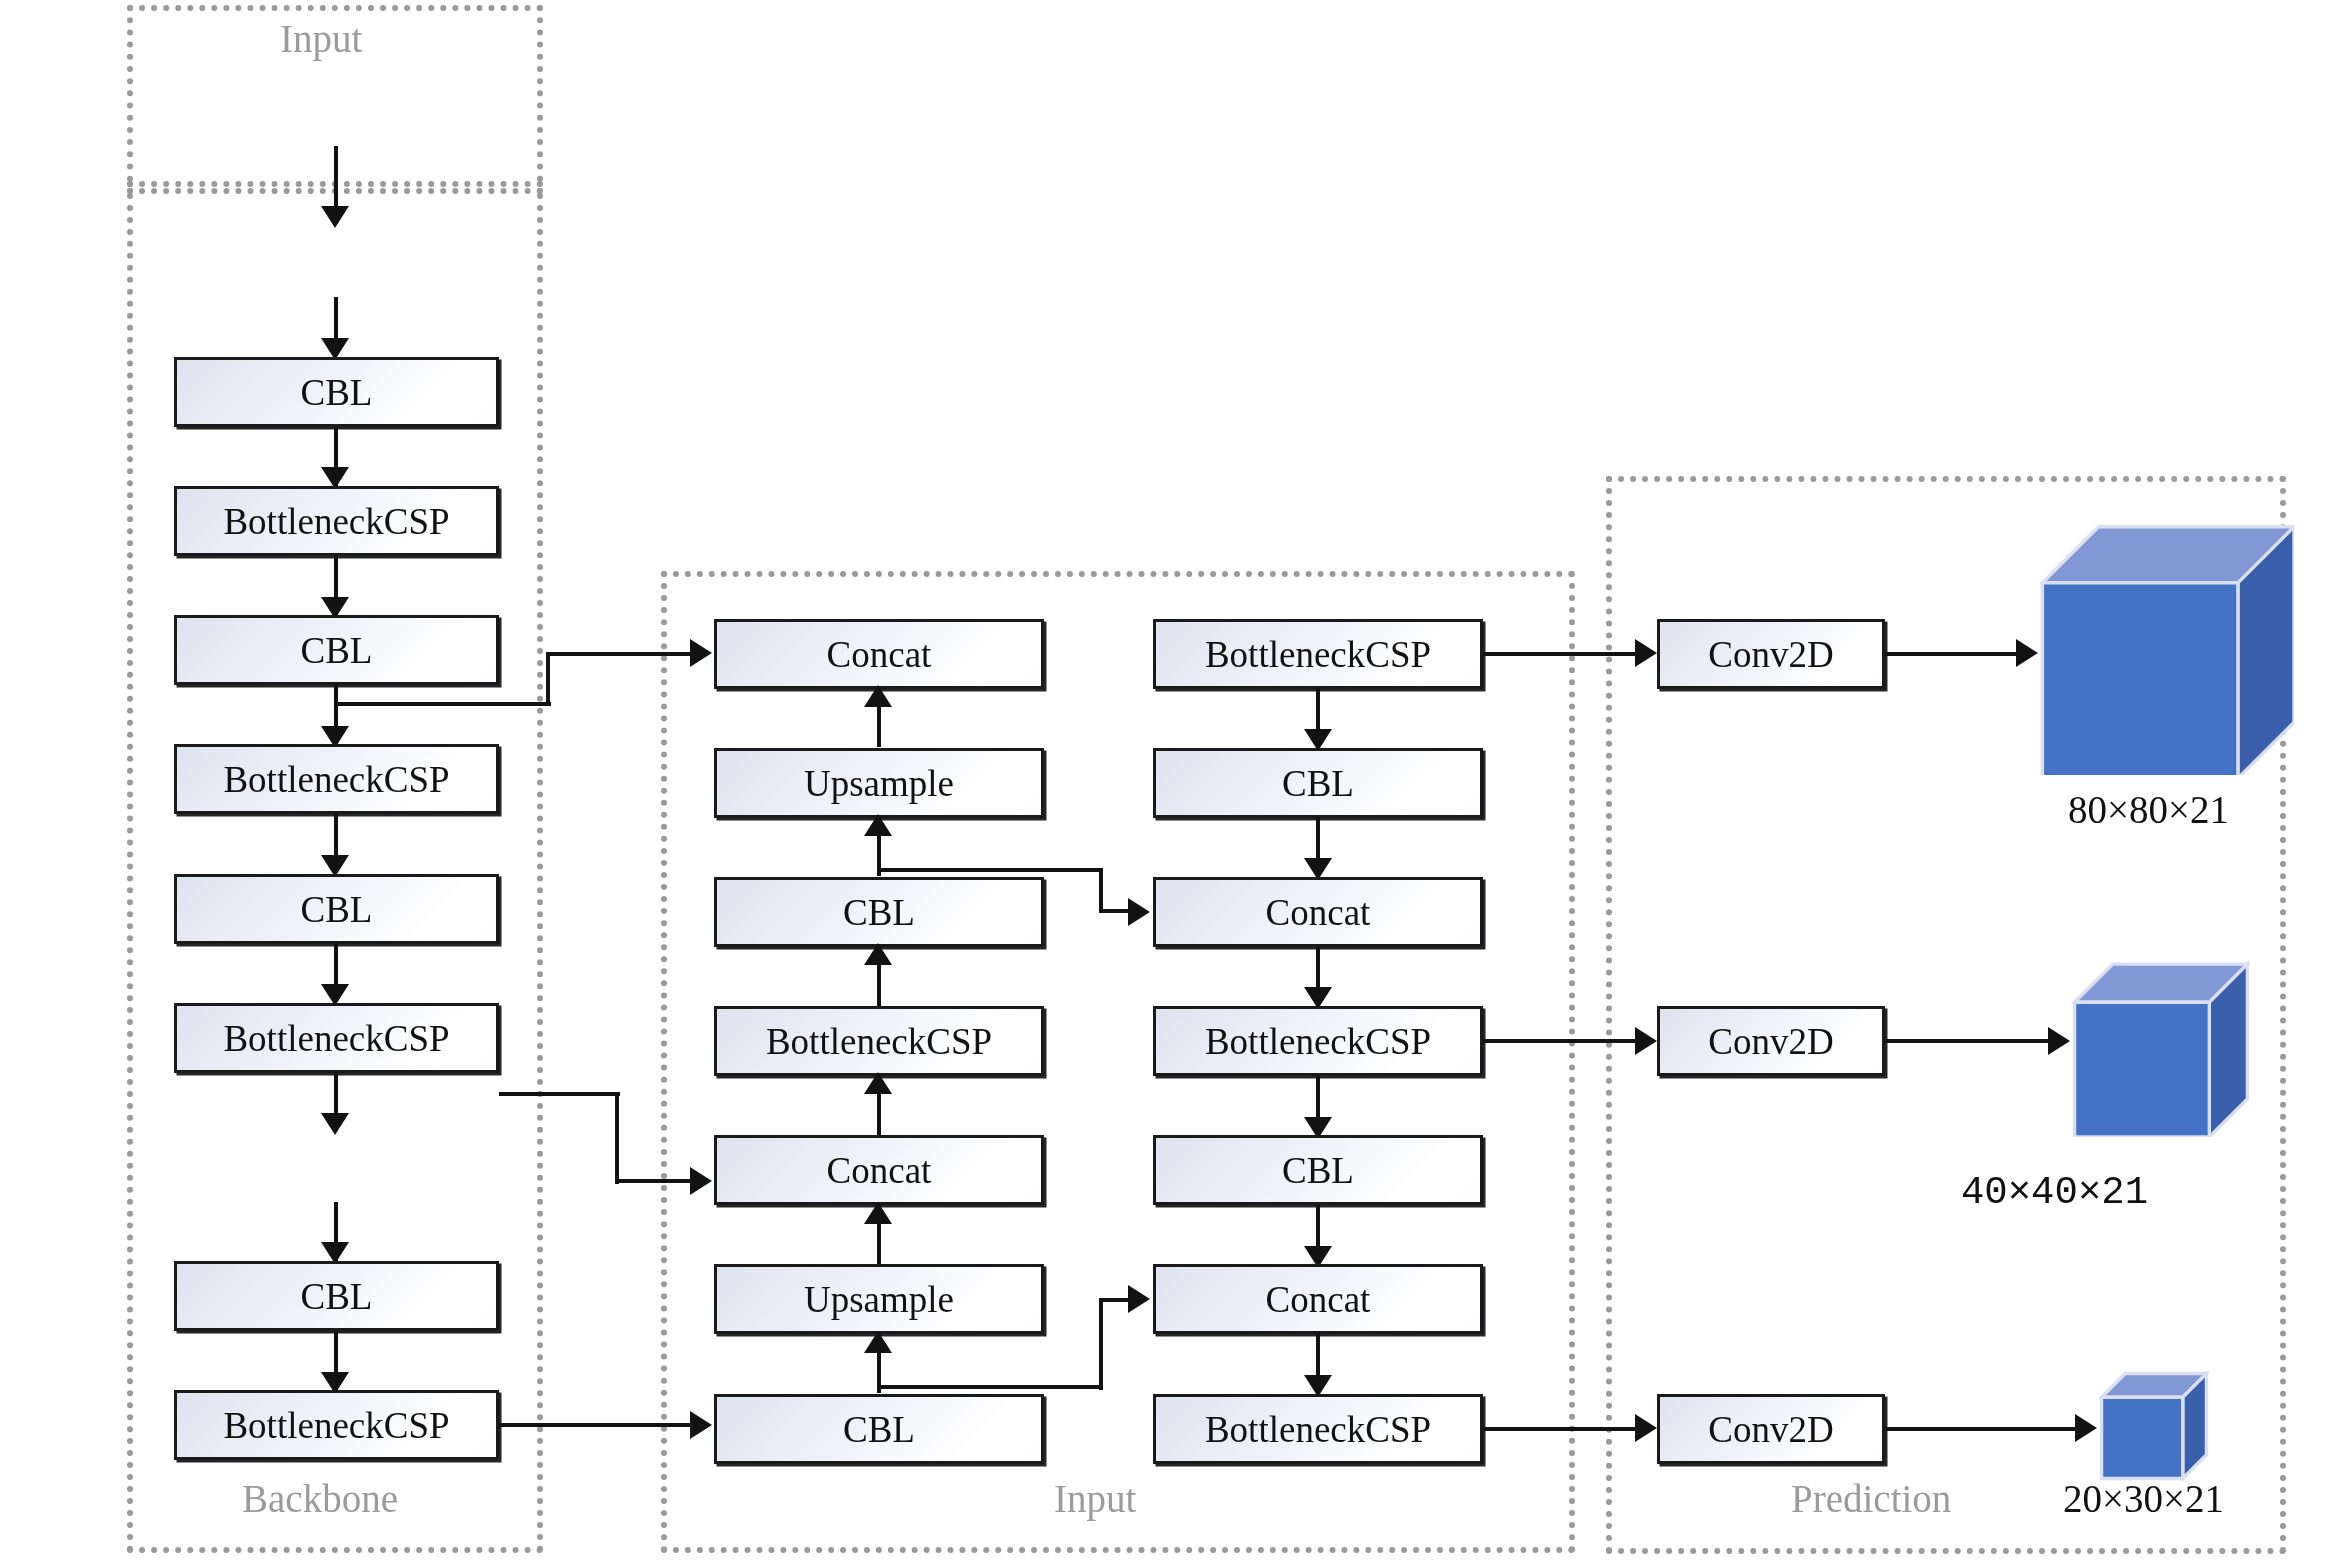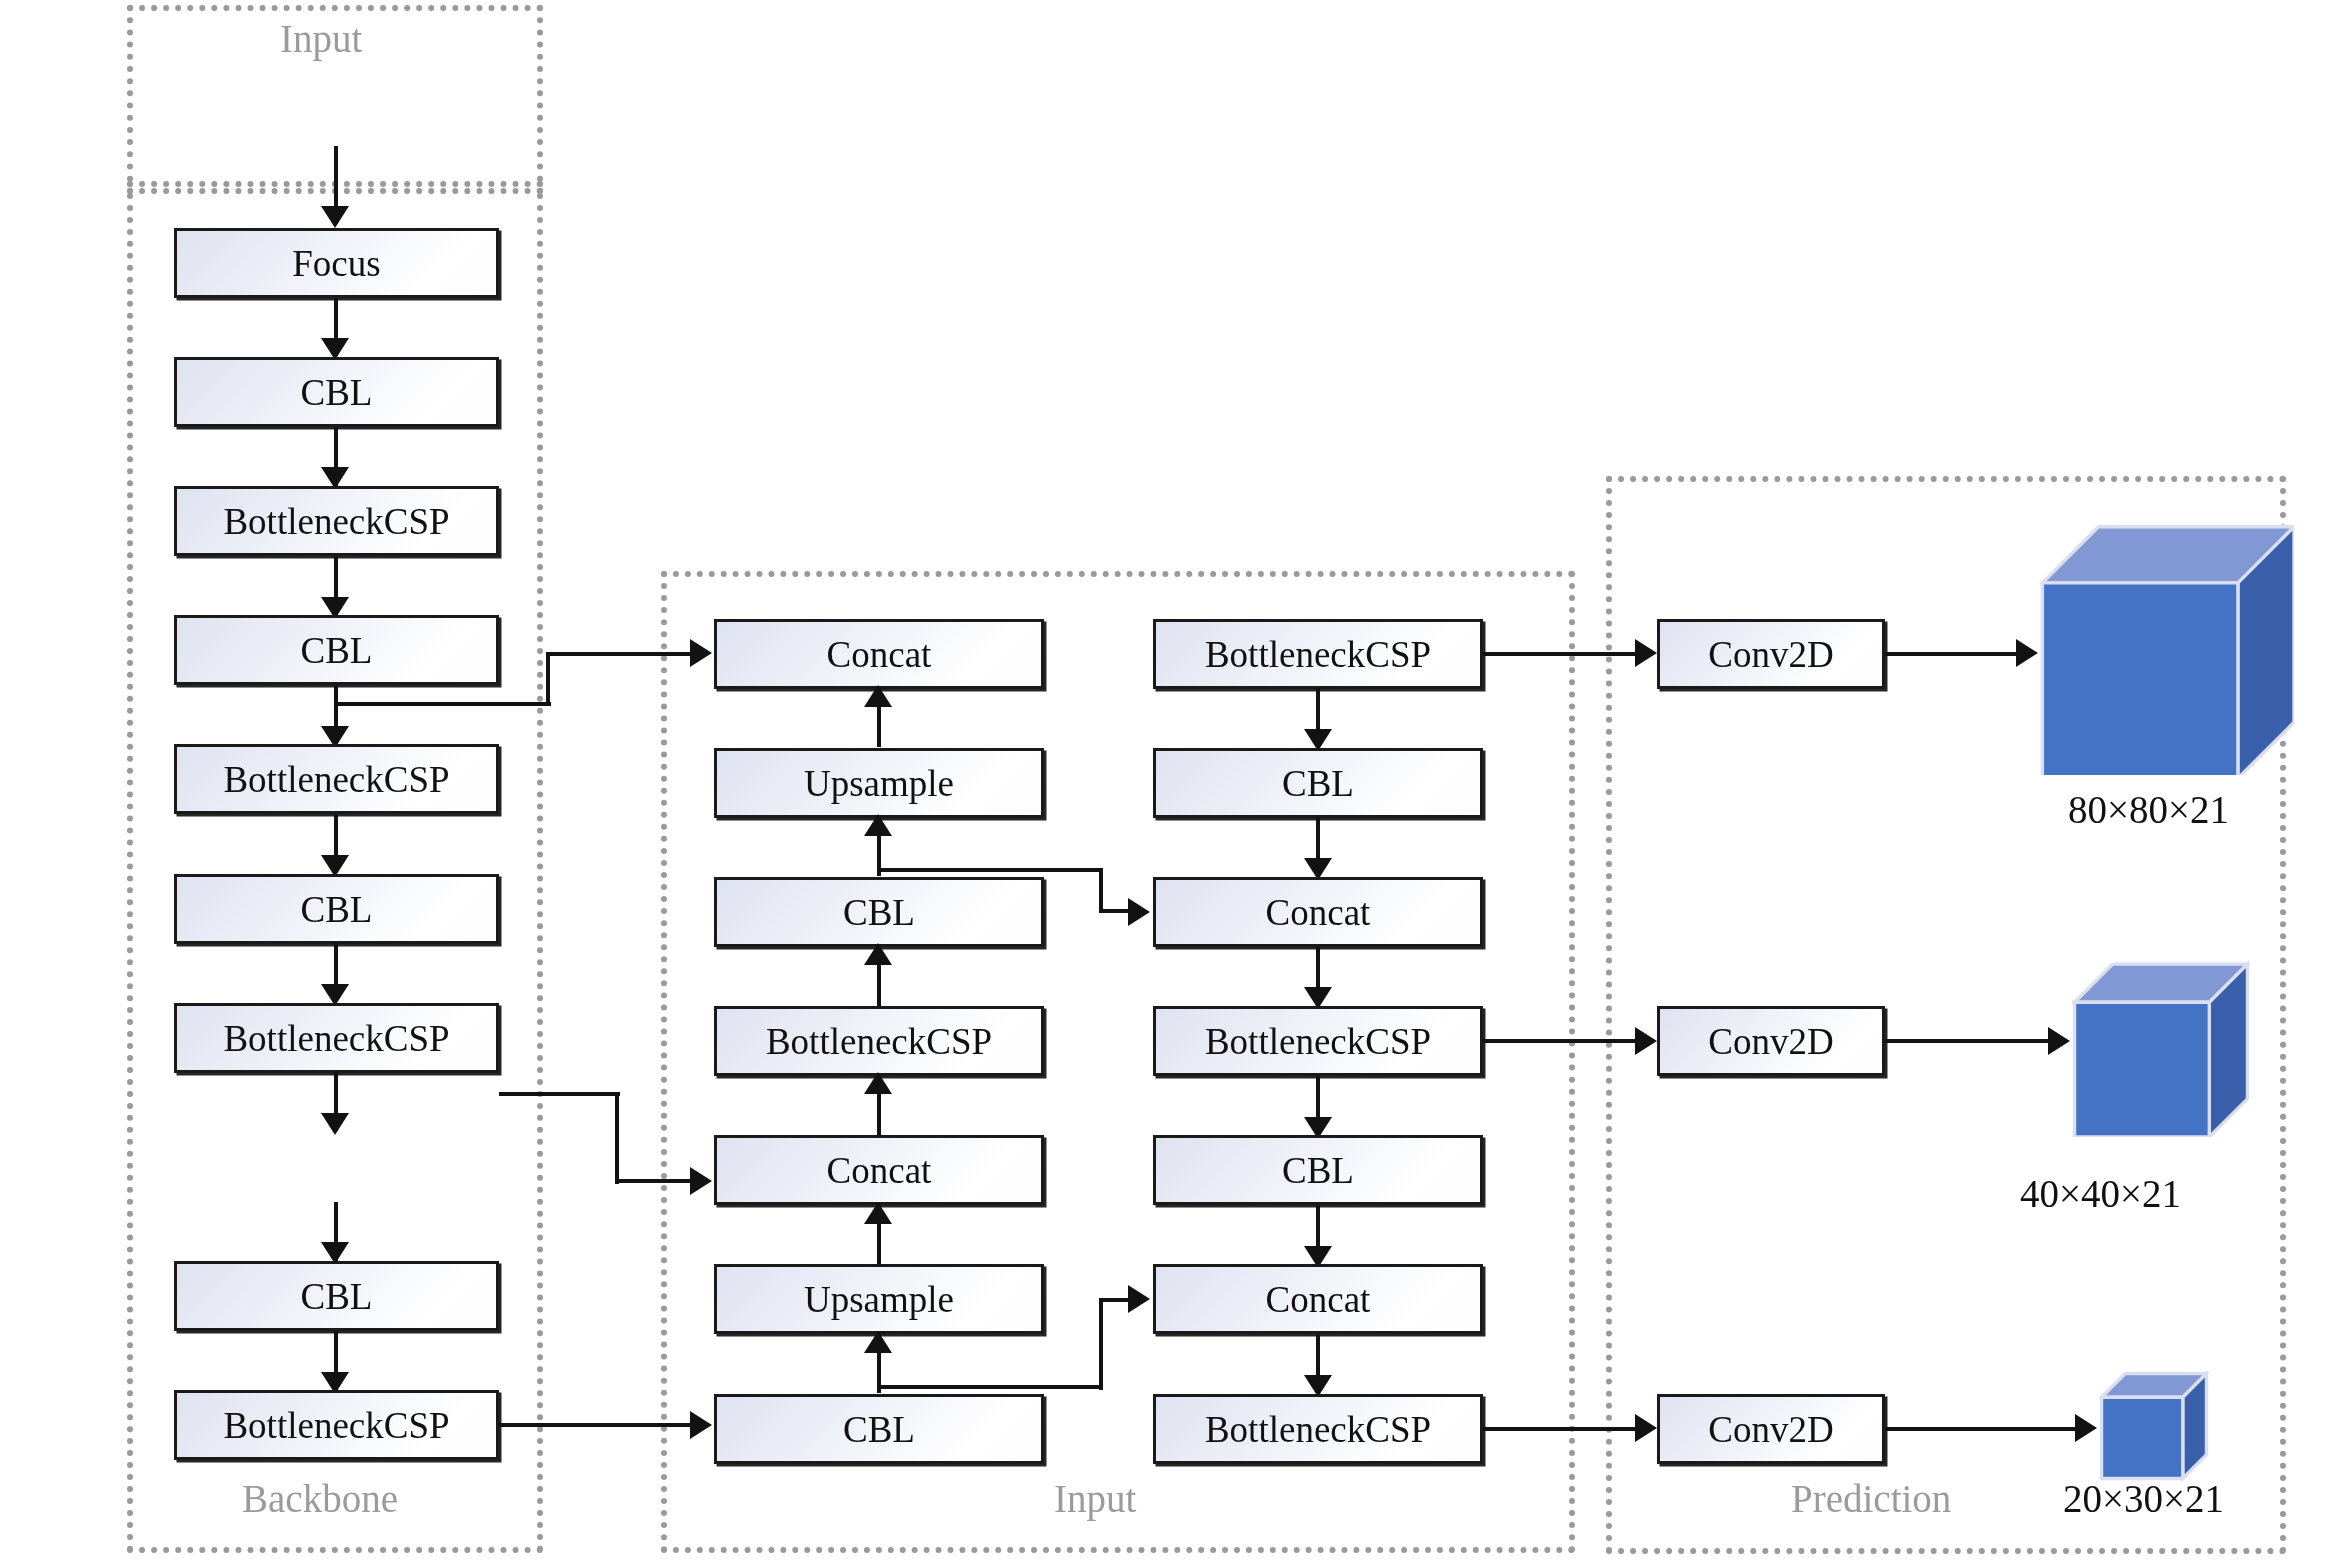--- a/index.html
+++ b/index.html
@@ -119,7 +119,6 @@
   <div class="vline" style="left:334px; top:146px; height:78px;"></div>
   <div class="arrow-down" style="left:321px; top:206px;"></div>
 
-  <div class="node" style="left:174px; top:228px; width:325px; height:70px;">Focus</div>
   <div class="vline" style="left:334px; top:297px; height:59px;"></div>
   <div class="arrow-down" style="left:321px; top:338px;"></div>
 

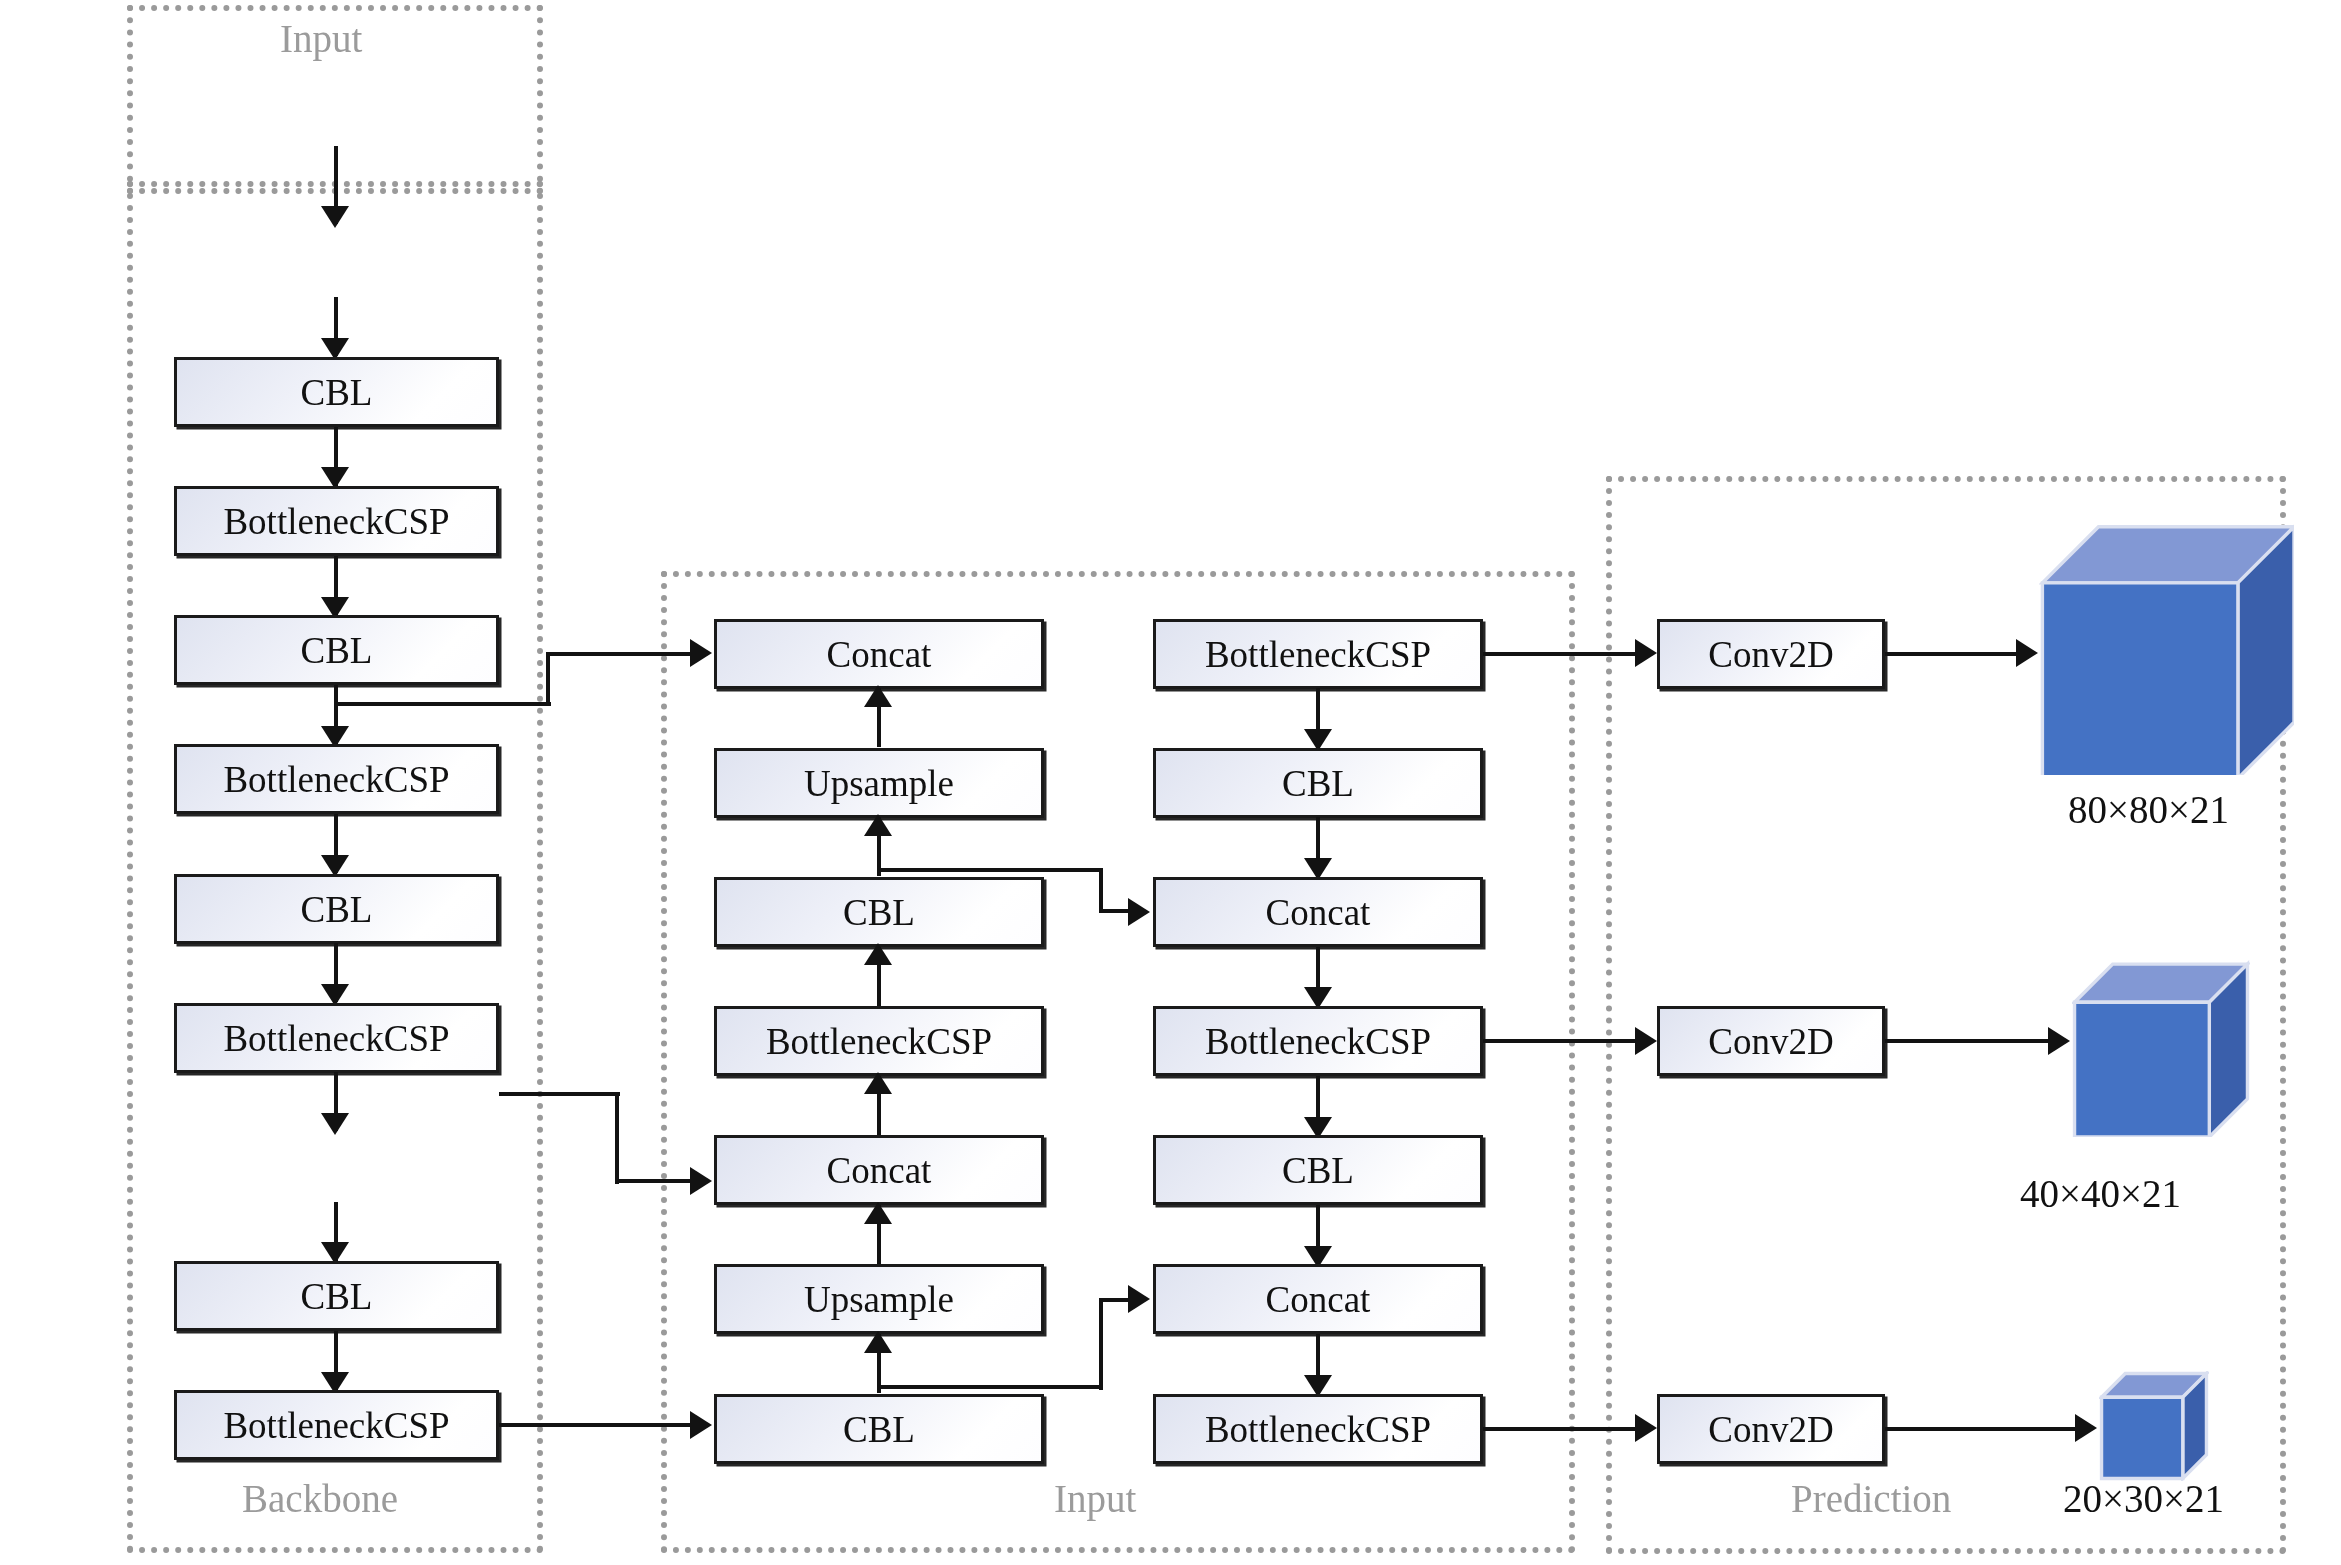--- a/index.html
+++ b/index.html
@@ -268,7 +268,7 @@
       <polygon points="3,51 162,51 162,210 3,210" fill="#4472c4" stroke="#d9dff0" stroke-width="4"></polygon>
     </svg>
   </div>
-  <div class="cube-label" style="left:1973px; top:1174px; width:255px;">40×40×21</div>
+  <div class="cube-label" style="left:1927px; top:1174px; width:255px;font-family:Liberation Mono, monospace;">40×40×21</div>
 
   <div class="cube" style="left:2099px; top:1371px;">
     <svg width="110" height="110" viewBox="0 0 130 130">

